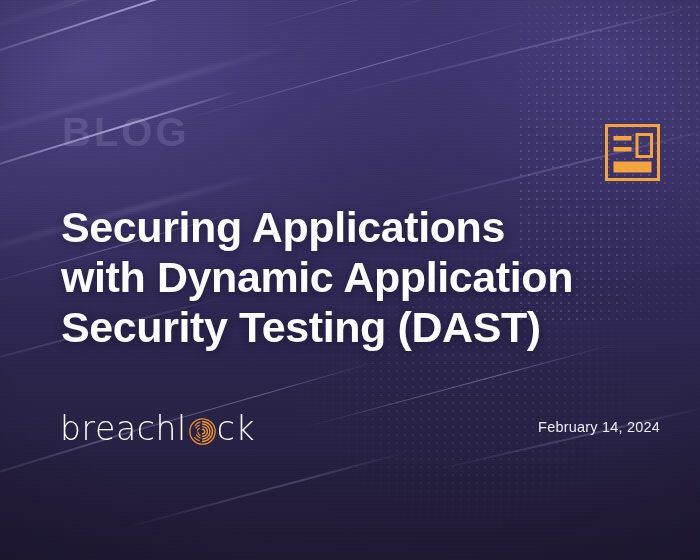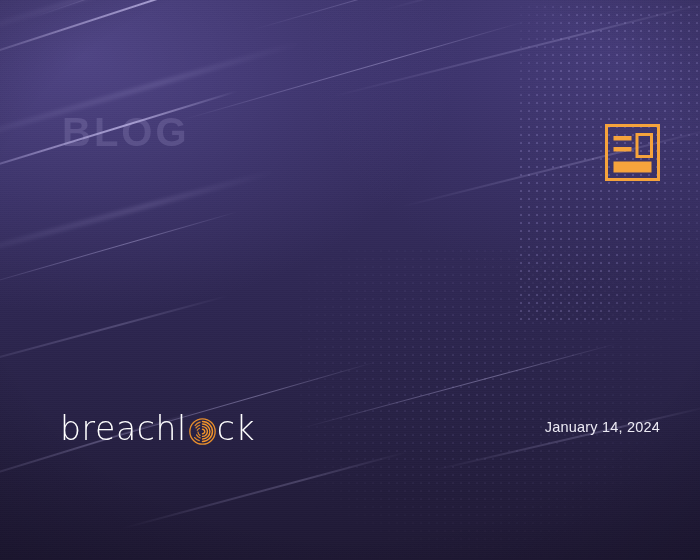--- a/index.html
+++ b/index.html
@@ -204,6 +204,11 @@
 
     <div id="blog-watermark">BLOG</div>
 
+    <h1 id="post-title">
+      <span class="tline">Securing Applications</span>
+      <span class="tline">with Dynamic Application</span>
+      <span class="tline">Security Testing (DAST)</span>
+    </h1>
 
     <div id="brand-logo">
       <span class="logo-word">breachl</span>

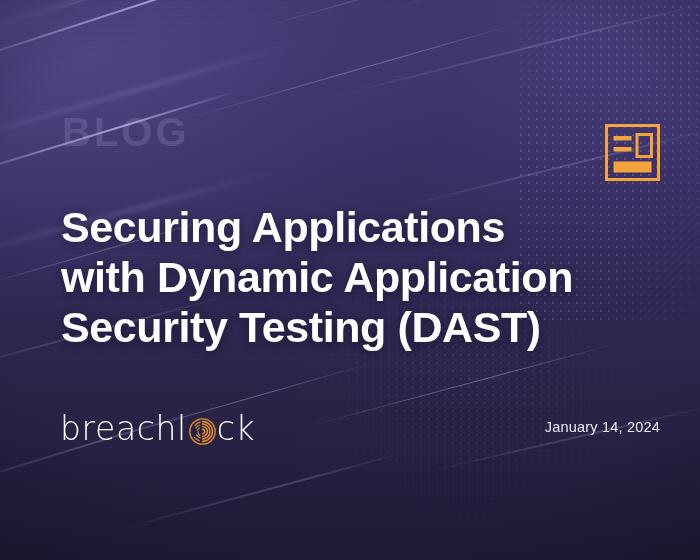--- a/index.html
+++ b/index.html
@@ -234,7 +234,7 @@
       <span class="logo-word">ck</span>
     </div>
 
-    <div id="publish-date">January 14, 2024</div>
+    <div id="publish-date">February 14, 2024</div>
 
     <div id="article-icon">
       <svg viewBox="0 0 55 57" width="55" height="57" aria-hidden="true">

